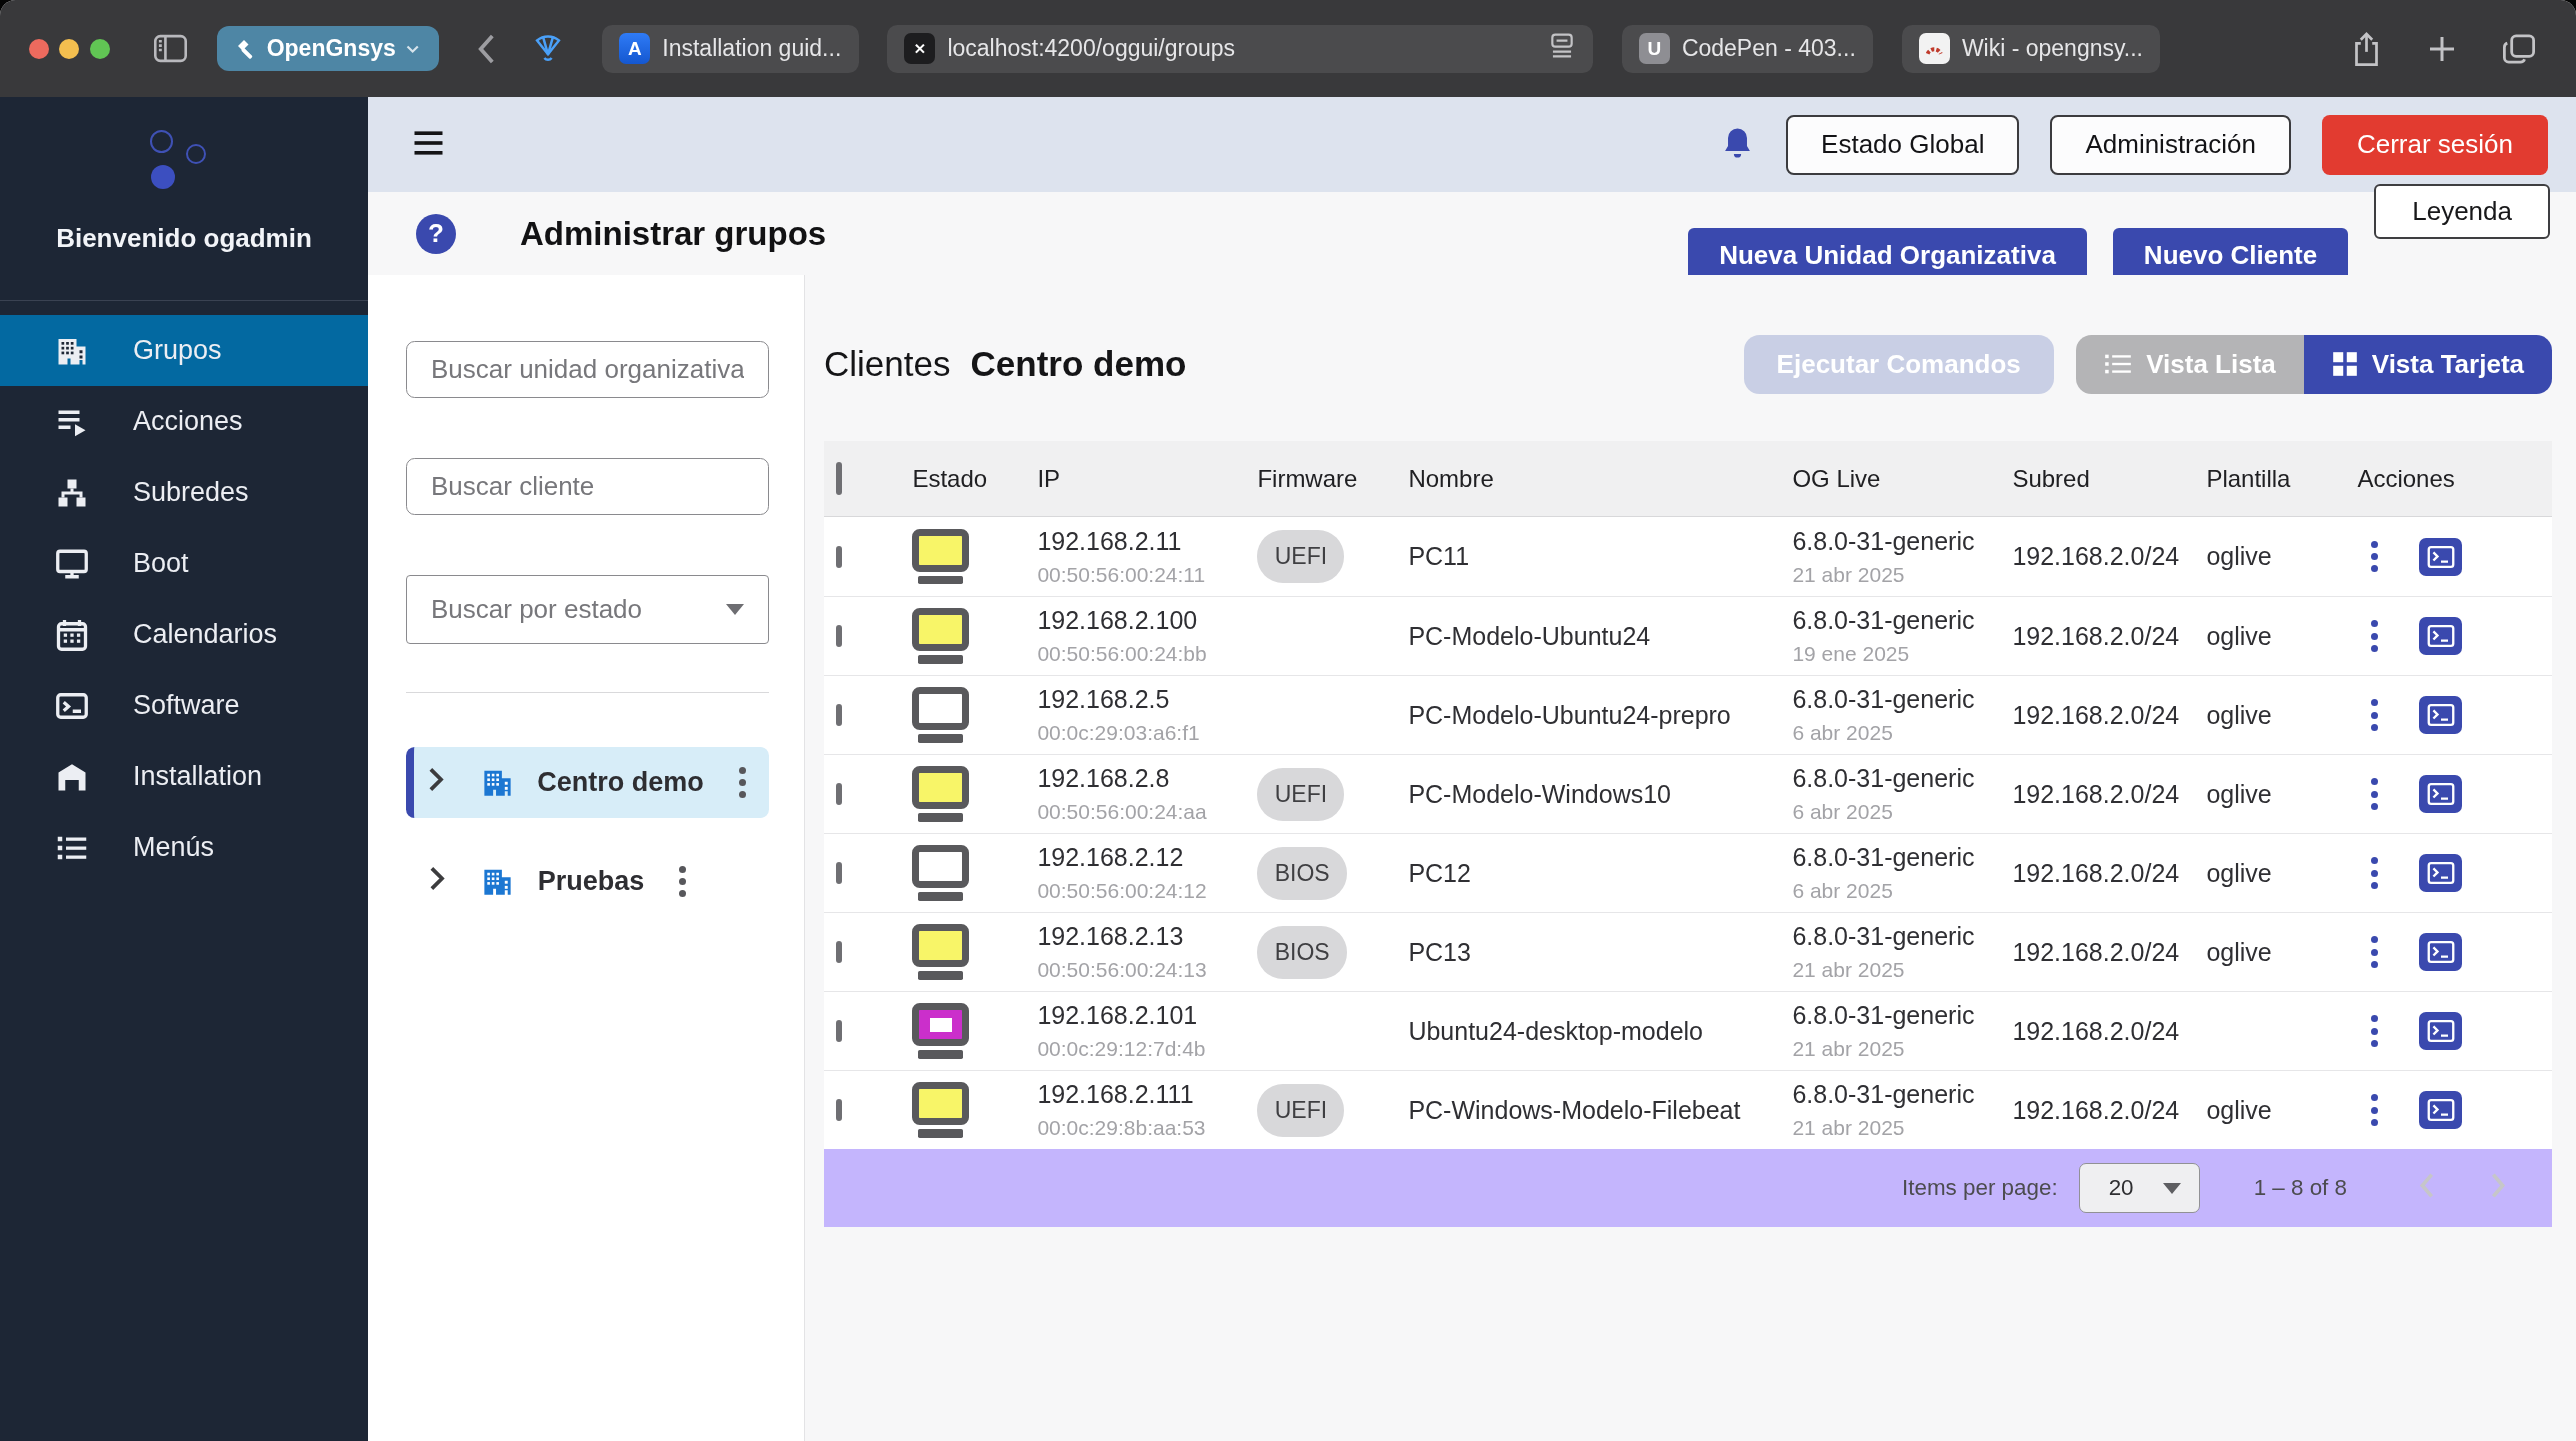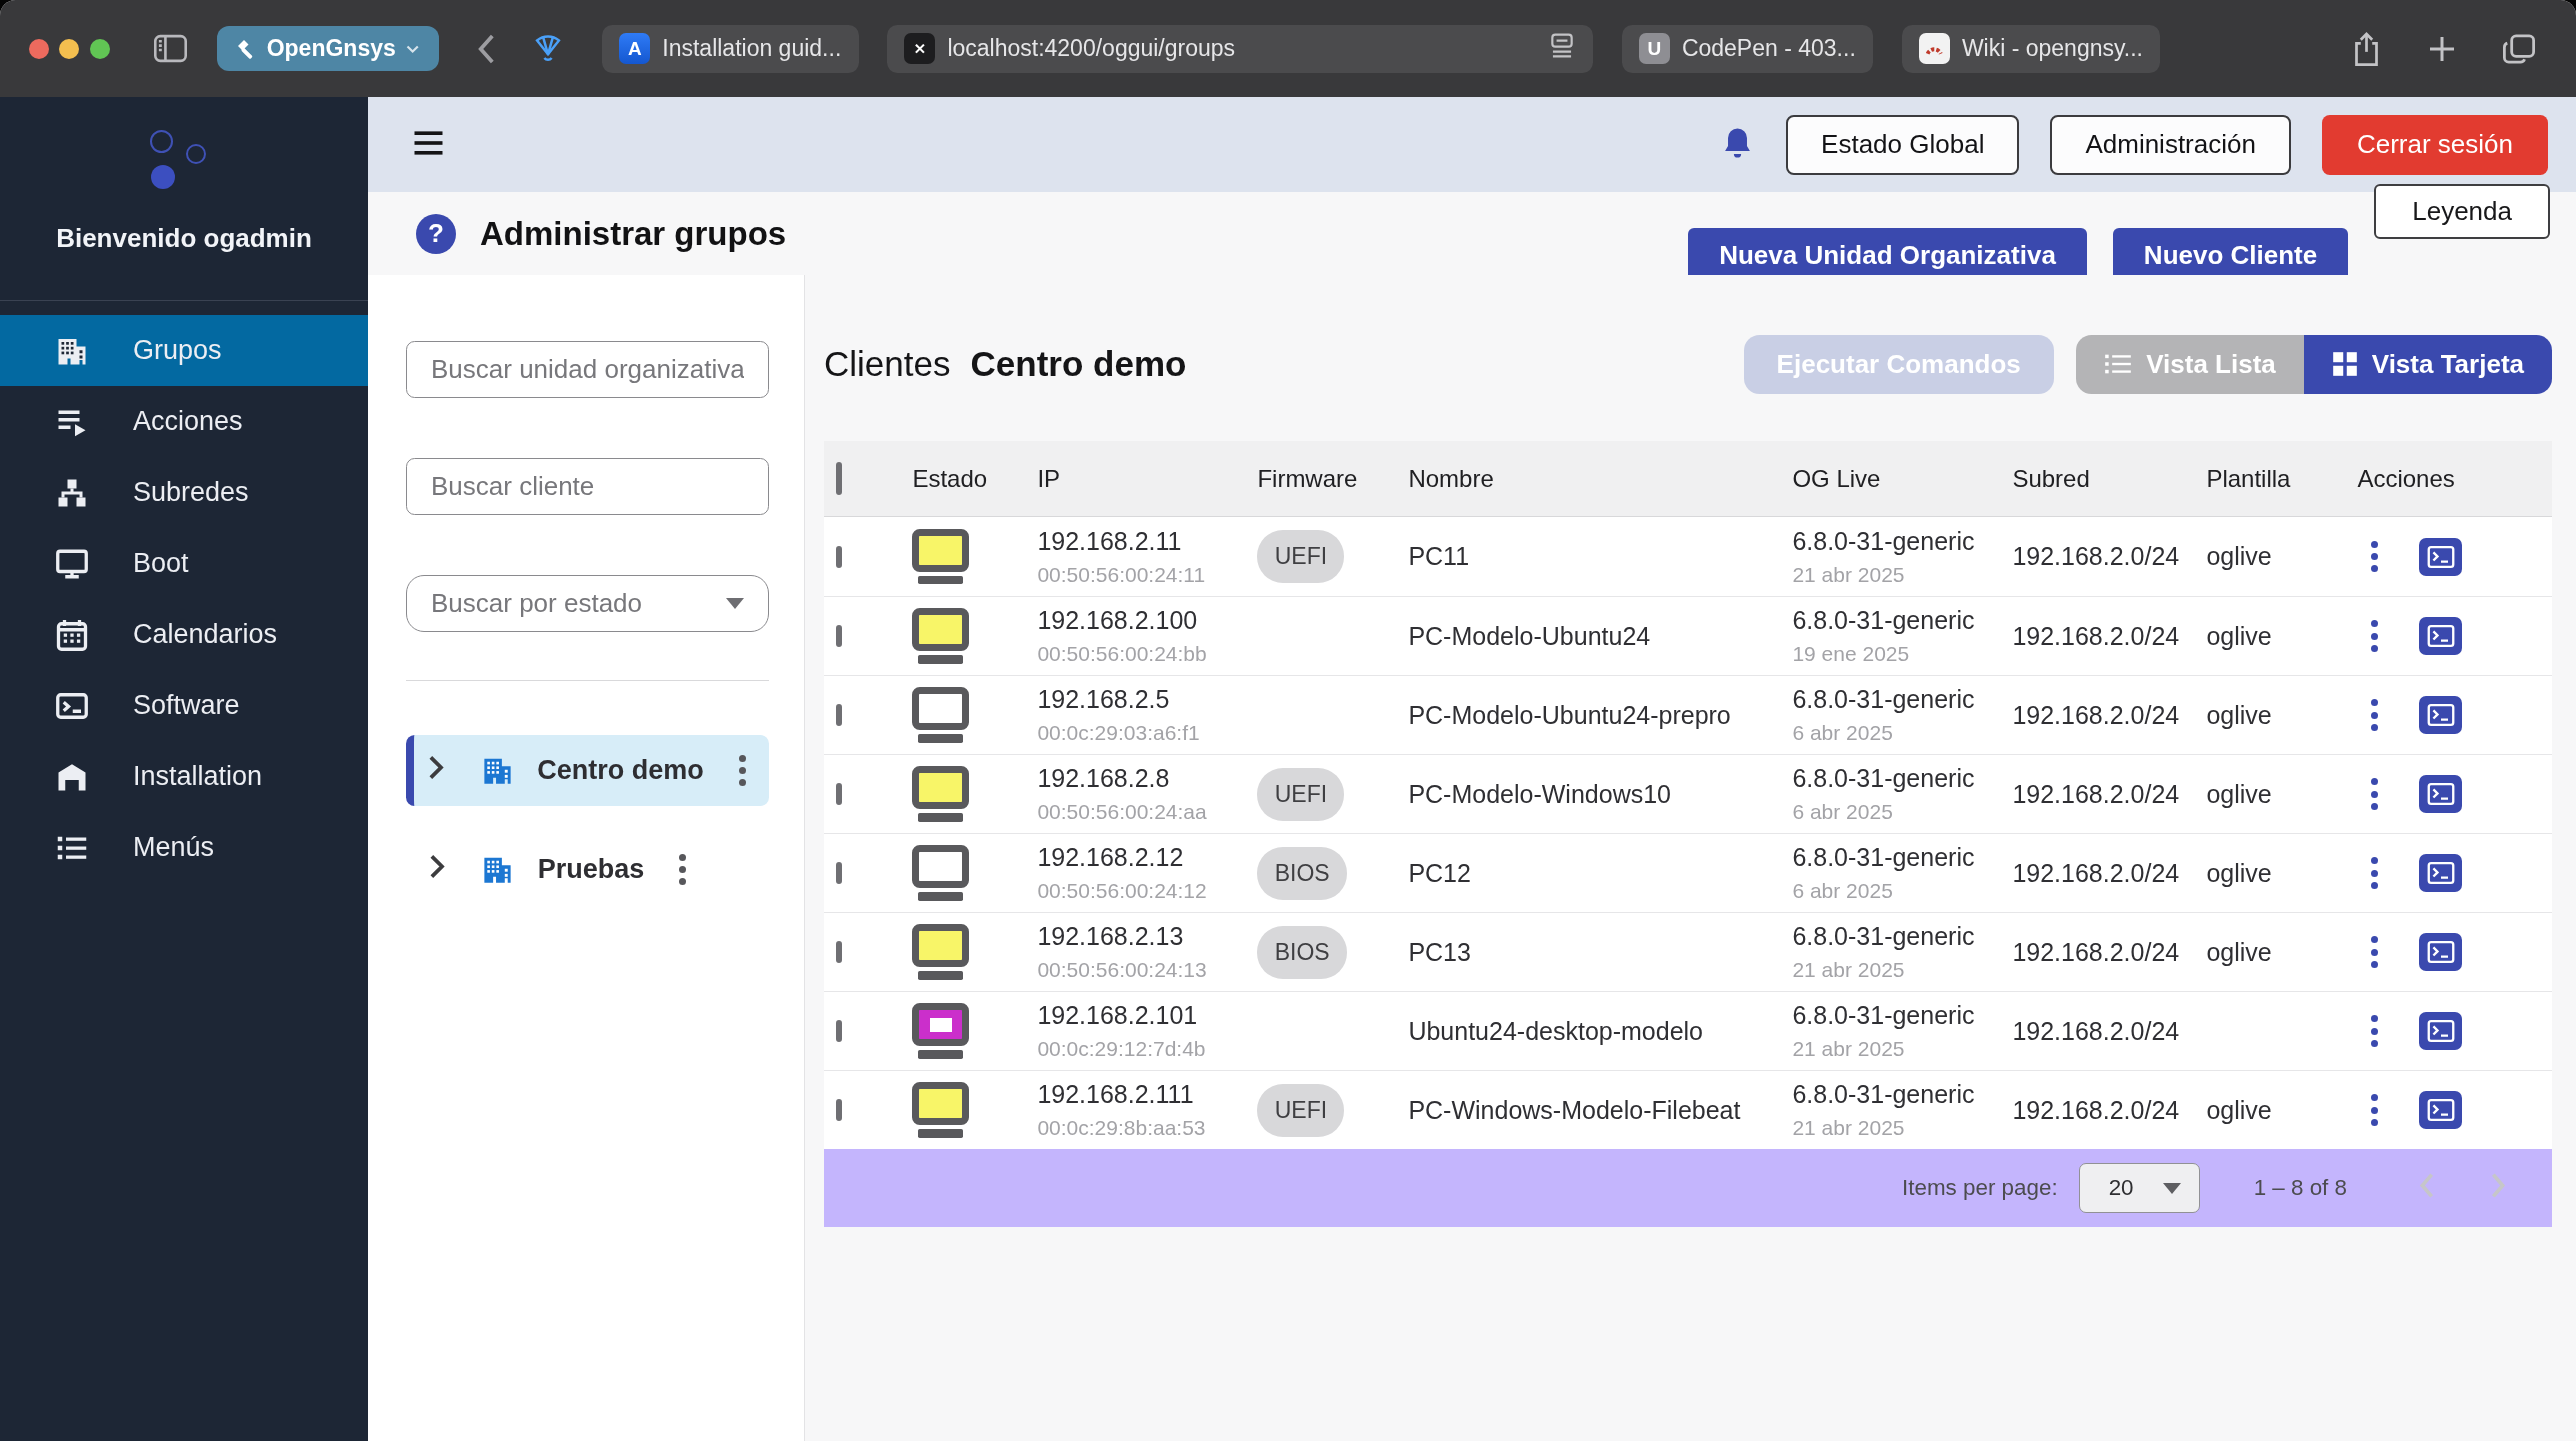--- a/index.html
+++ b/index.html
@@ -55,7 +55,7 @@
   .titlebar { height:83px; background:#f7f7f8; display:flex; align-items:center; padding:0 26px 0 48px; }
   .help { width:40px; height:40px; border-radius:50%; background:#3a49ae; color:#fff;
     display:flex; align-items:center; justify-content:center; font-size:26px; font-weight:bold; }
-  .page-title { font-size:33px; font-weight:bold; color:#121214; margin-left:24px; }
+  .page-title { font-size:33px; font-weight:bold; color:#121214; margin-left:64px; }
   .title-actions { margin-left:auto; display:flex; gap:26px; }
   .btn-primary { height:55px; background:#3a49ae; color:#fff; font-size:26px; font-weight:bold;
     padding:0 31px; border-radius:6px;margin-top:44px; }

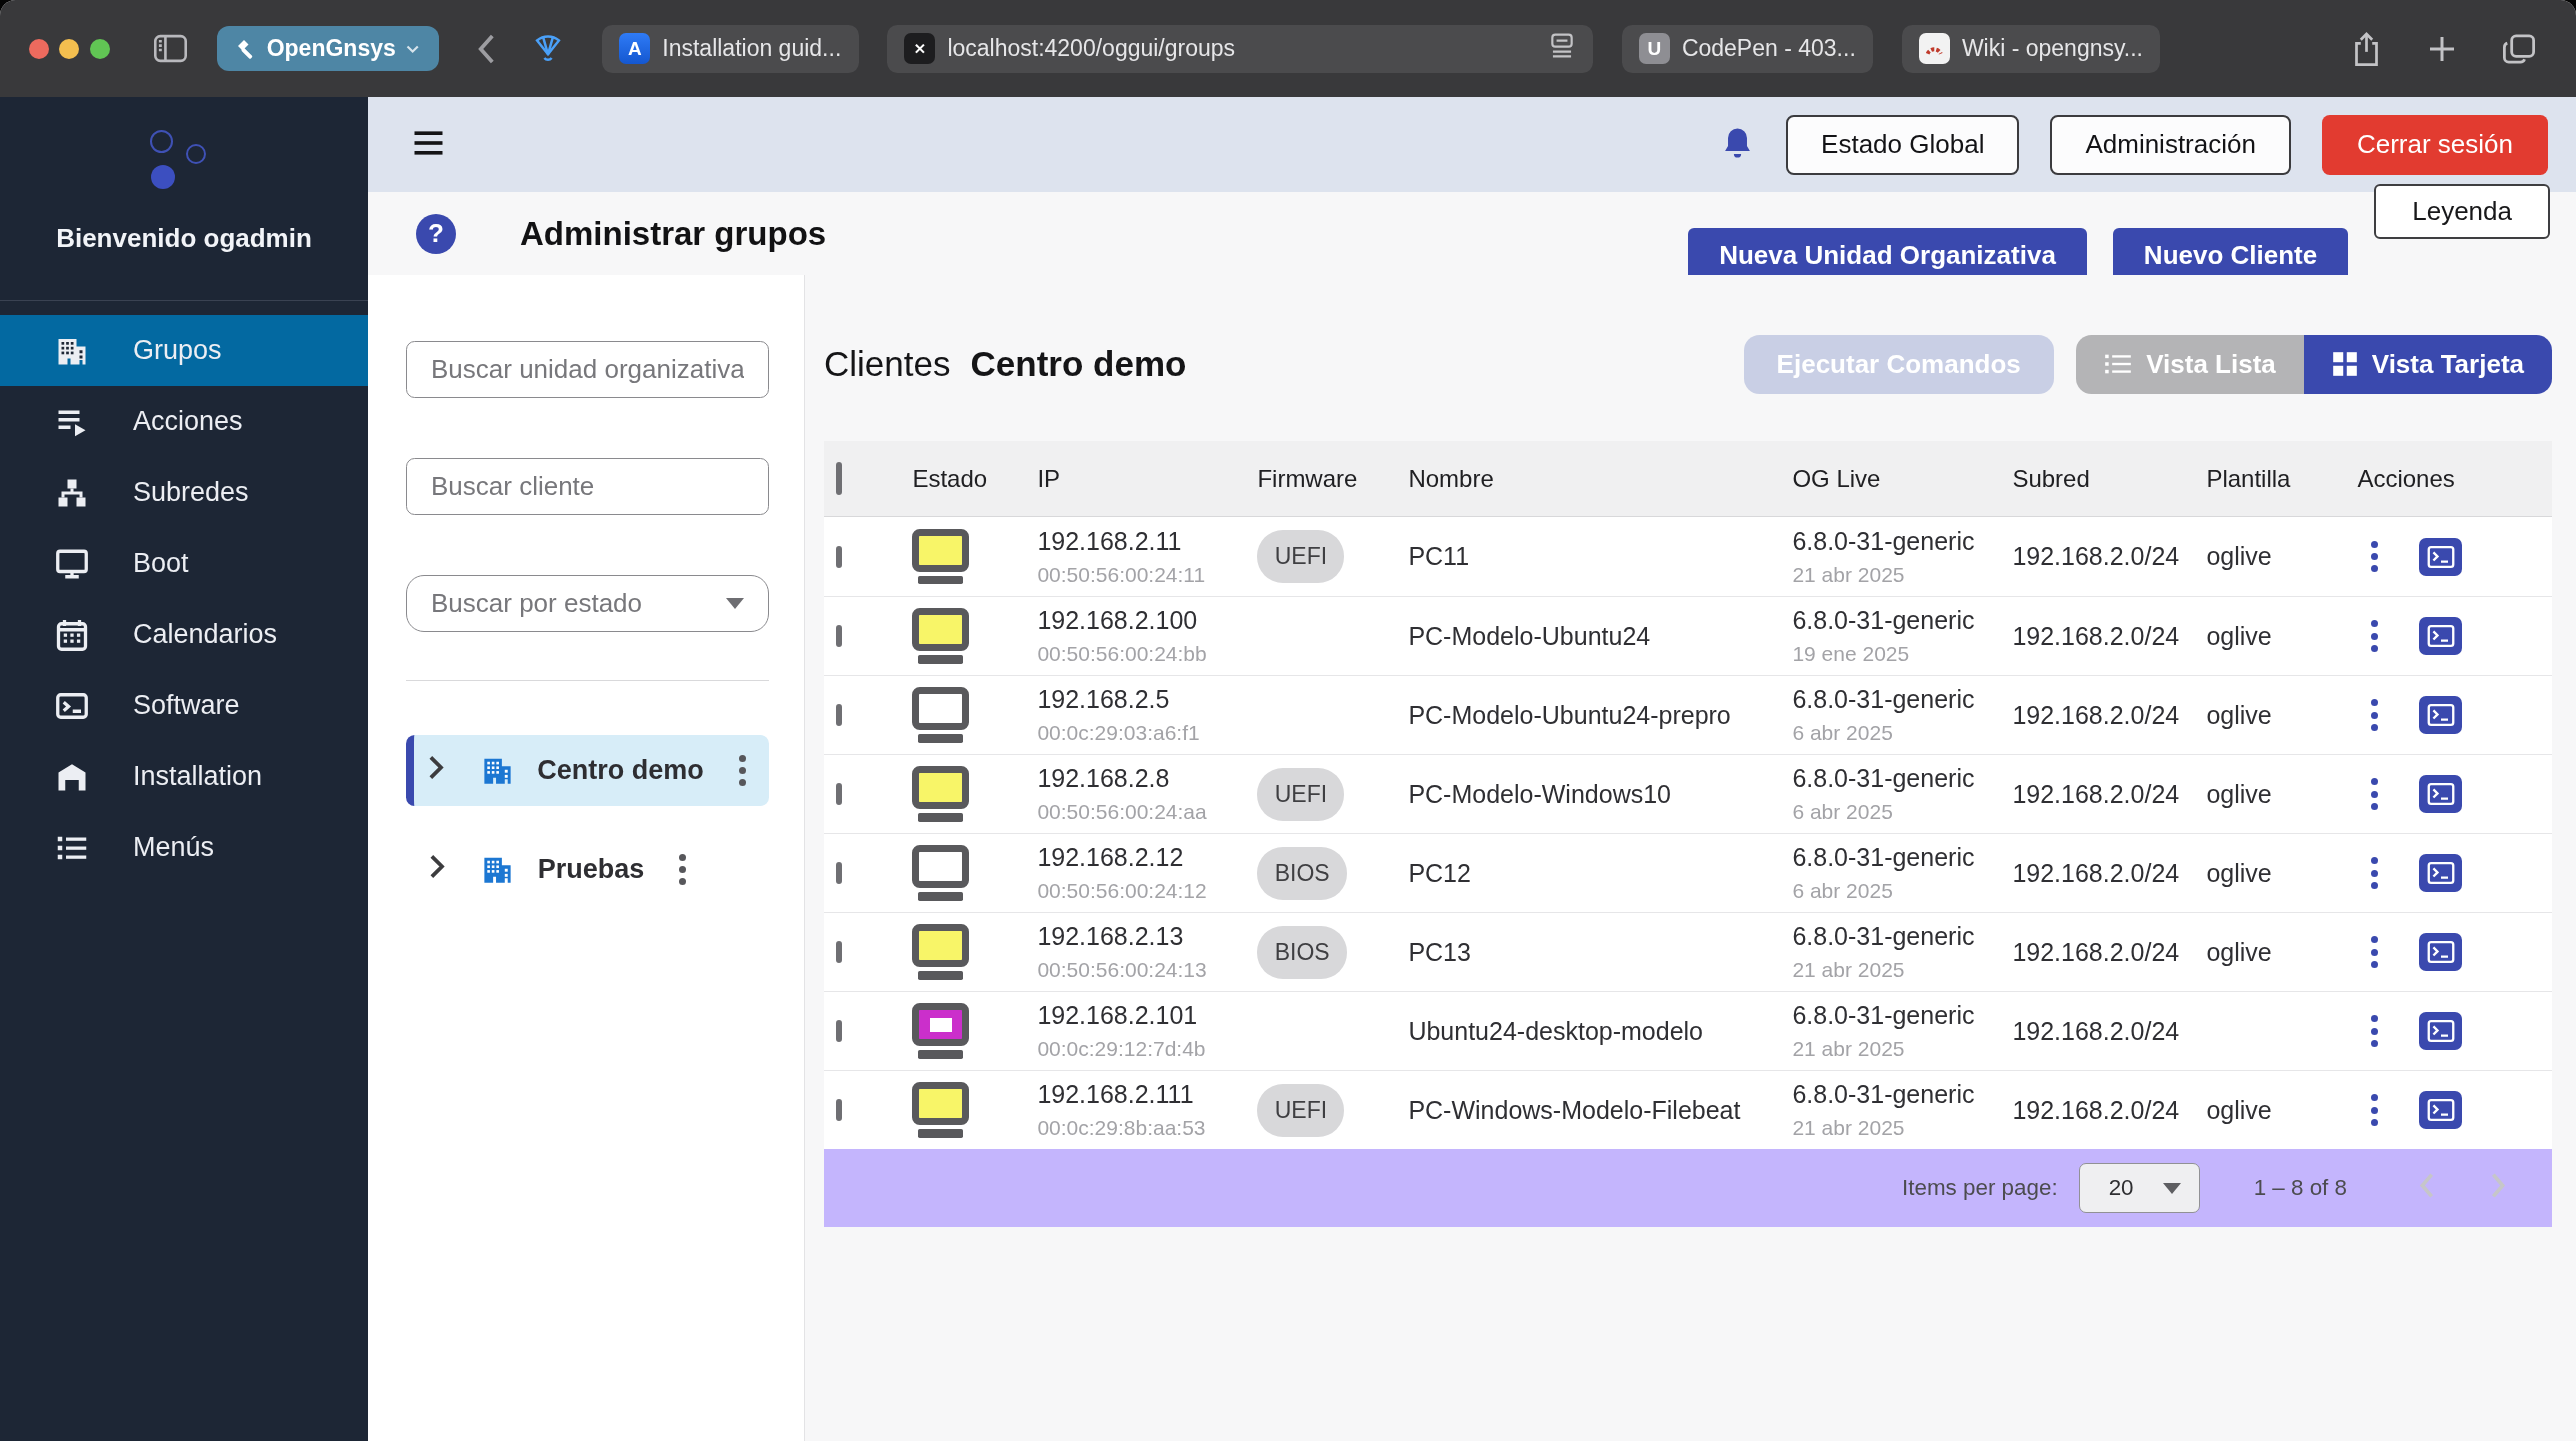--- a/index.html
+++ b/index.html
@@ -69,7 +69,7 @@
     font-size:26px; color:#0c4a6e; padding:0 24px; margin-bottom:60px; background:#fff;
     font-family:inherit; display:block; }
   .f-input::placeholder { color:#77777b; opacity:1; }
-  .f-select { width:100%; height:57px; border:1.7px solid #8a8a8e; border-radius:18px;
+  .f-select { width:100%; height:69px; border:1.7px solid #8a8a8e; border-radius:4px;
     display:flex; align-items:center; padding:16px 24px; color:#77777b; font-size:26px;
     margin-bottom:48px; cursor:pointer; }
   .caret { margin-left:auto; width:0; height:0; border-left:9.5px solid transparent;

